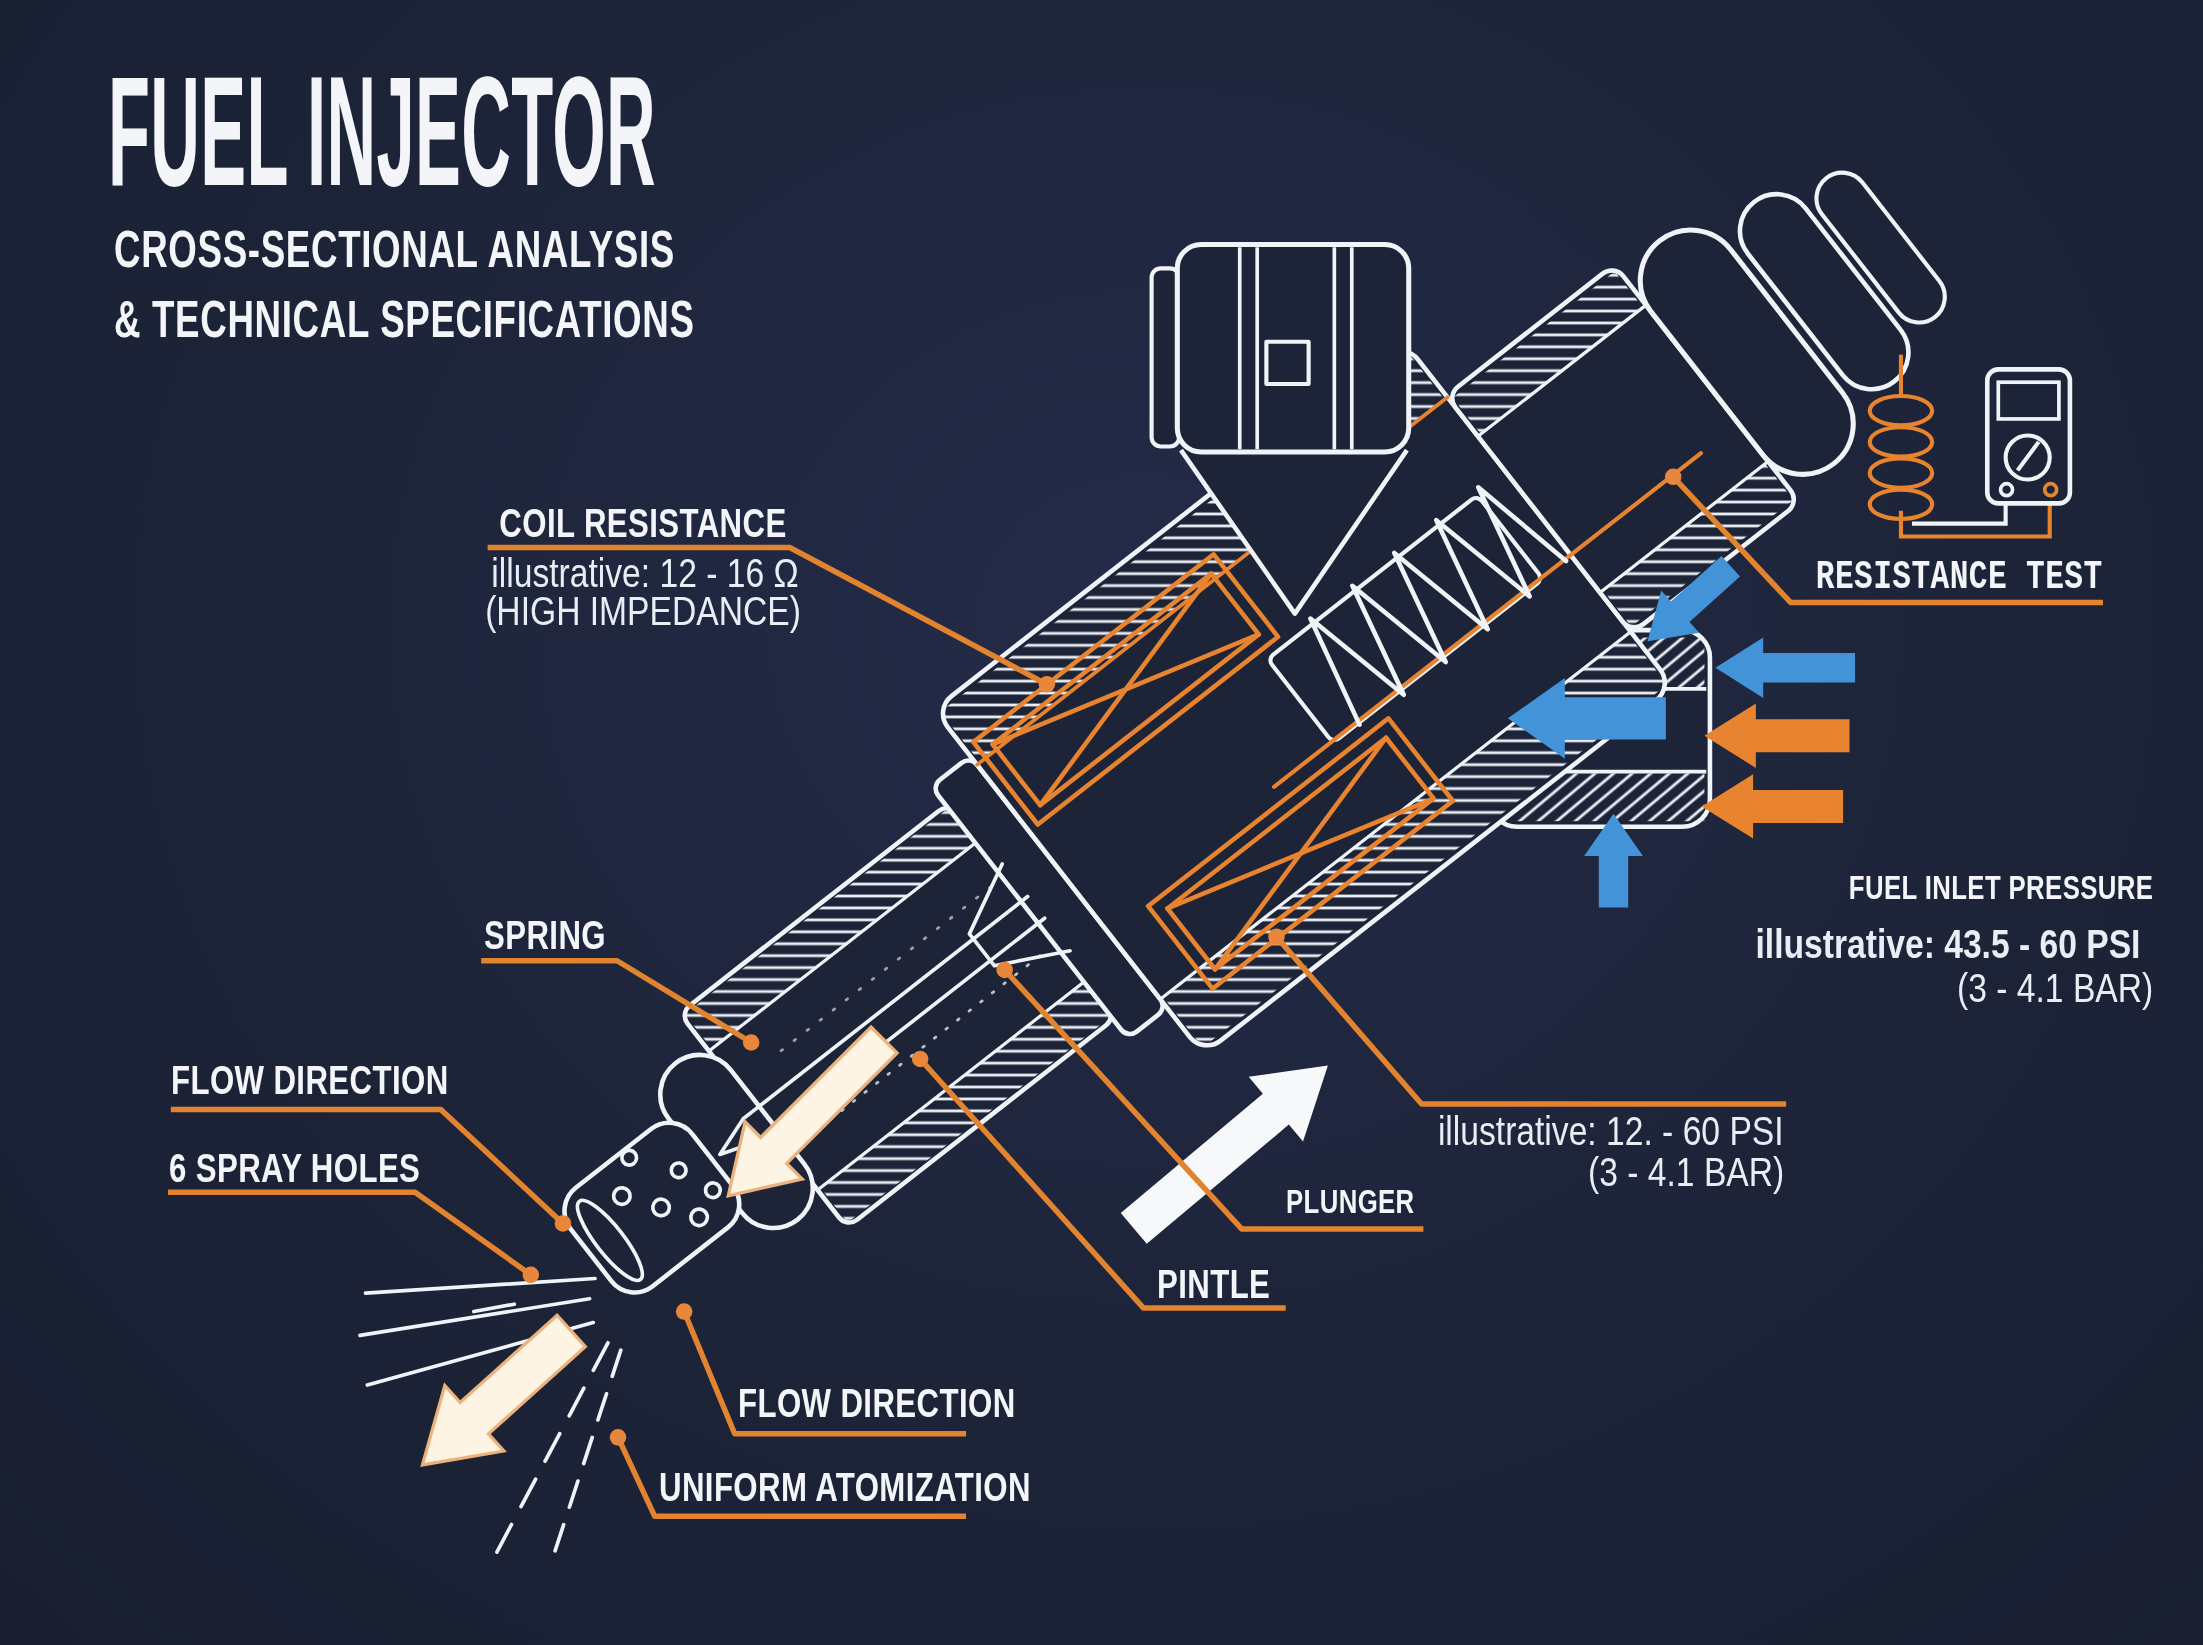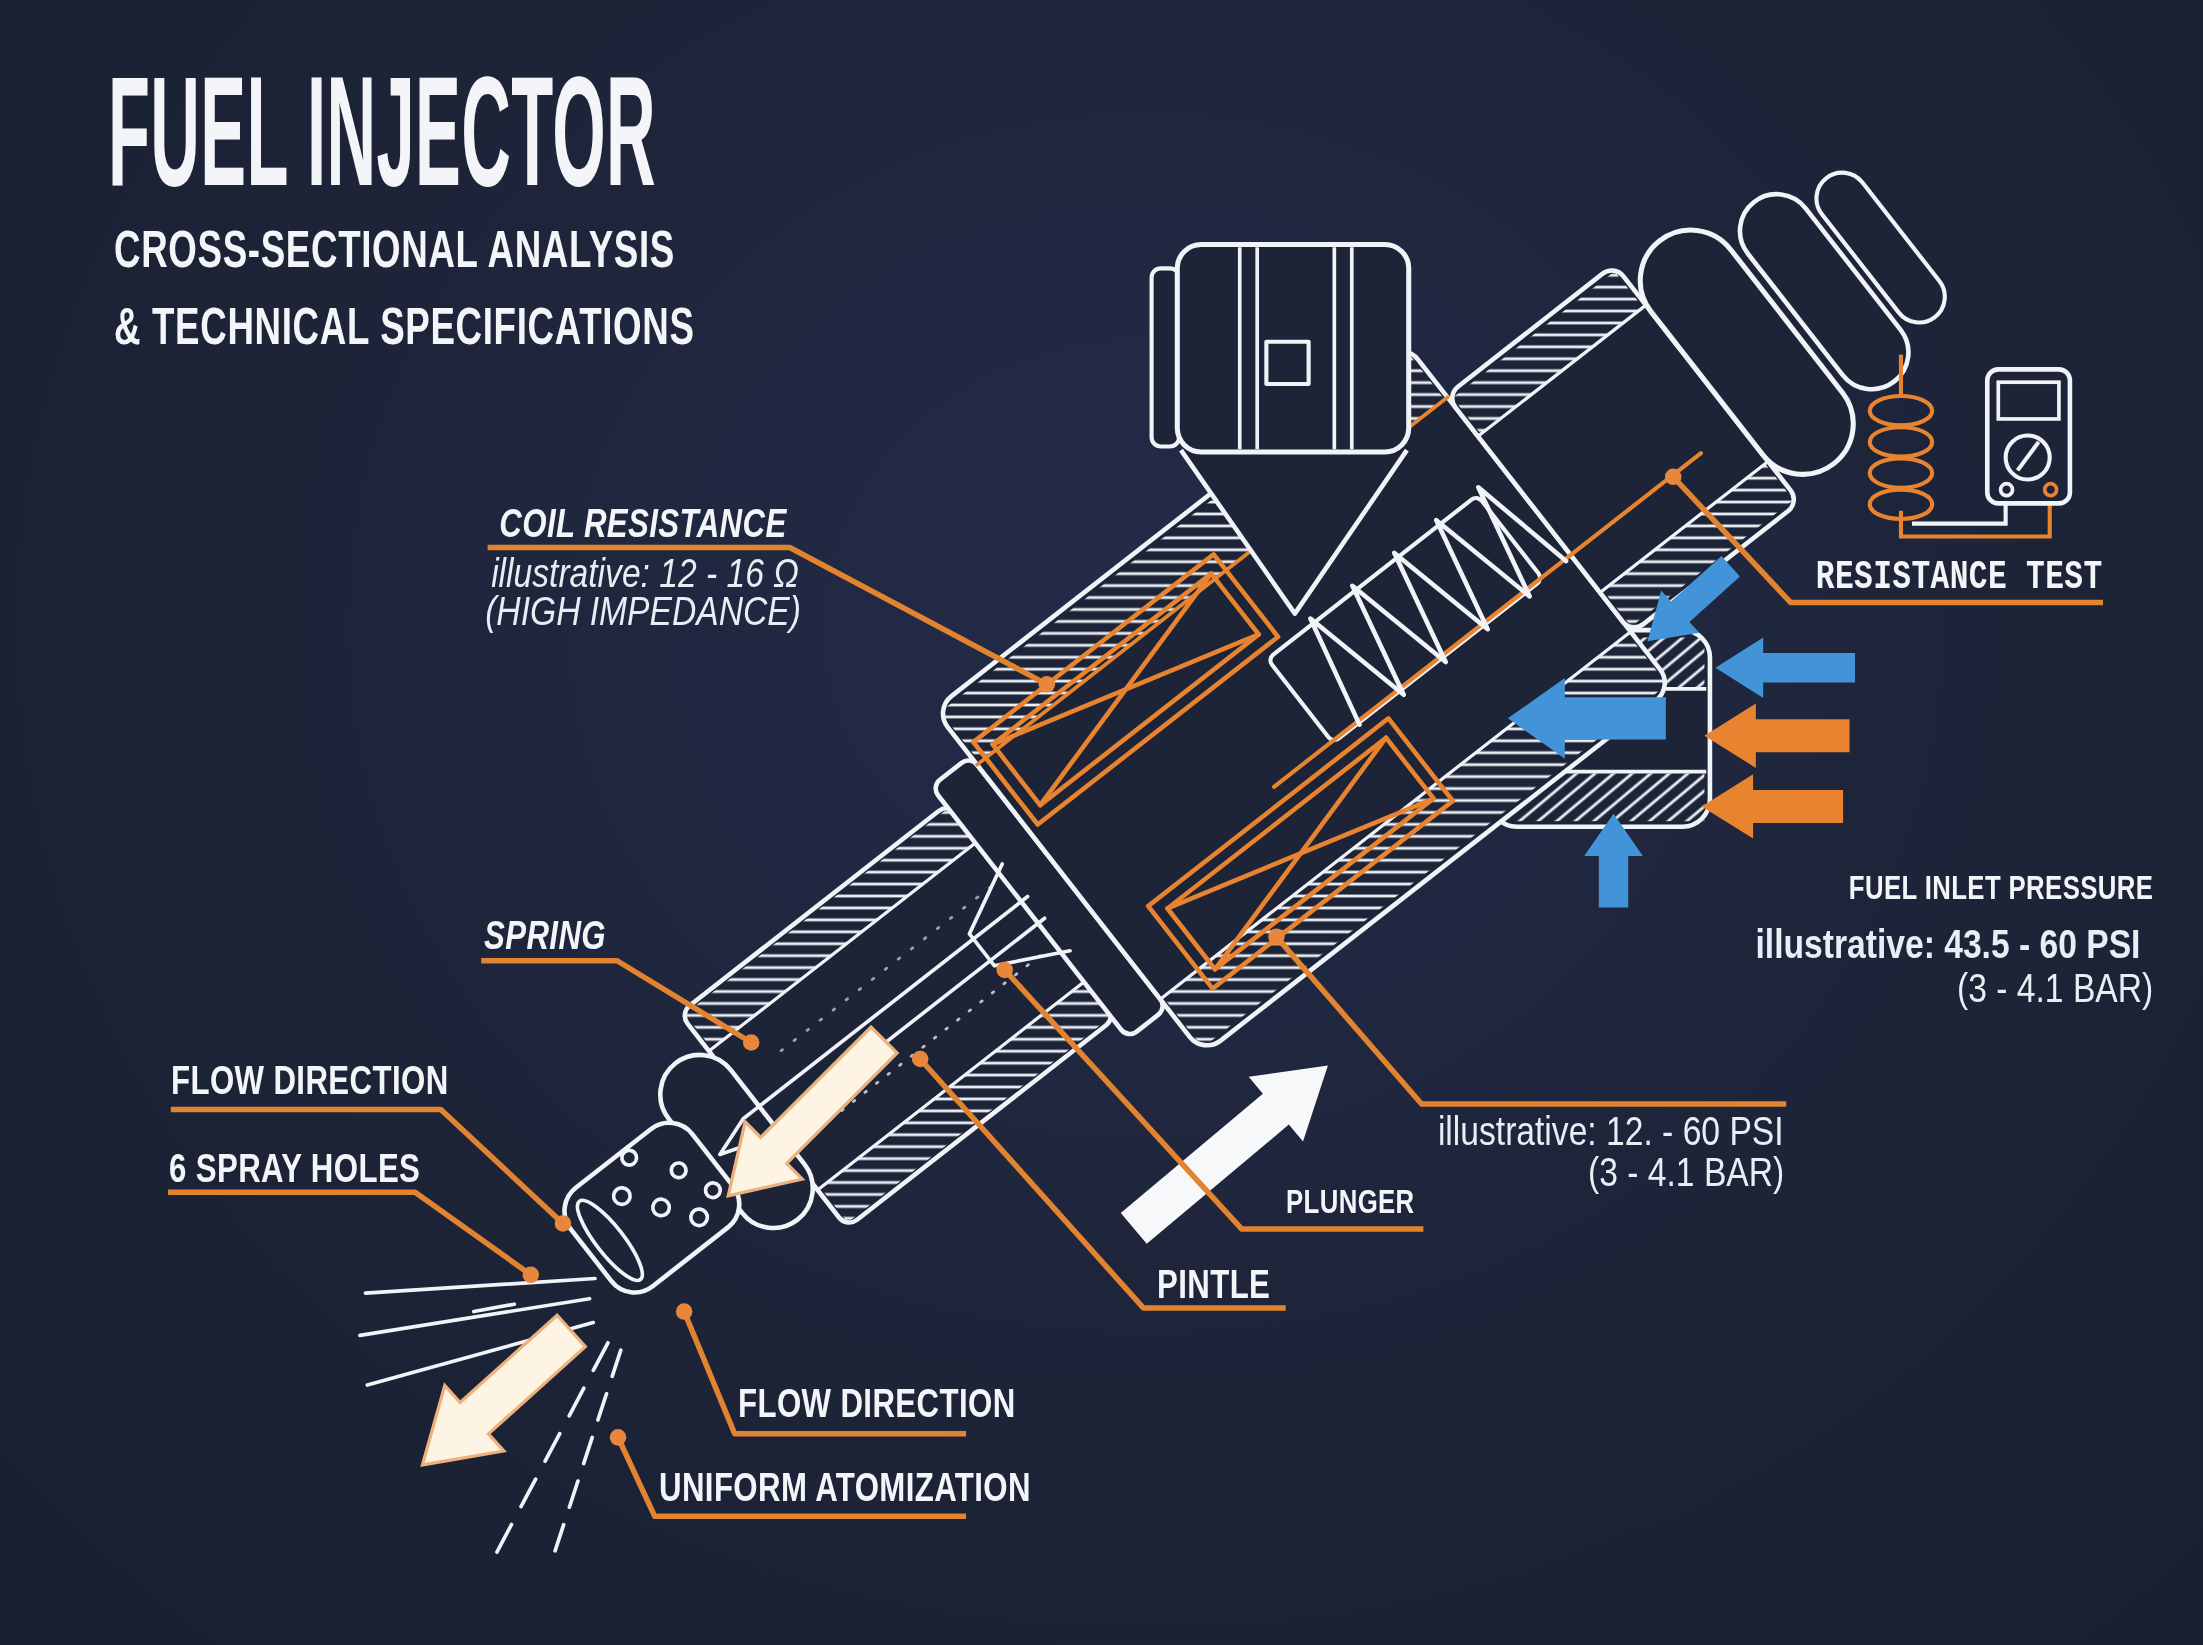--- a/index.html
+++ b/index.html
@@ -215,7 +215,7 @@
 <div class="lbl f170 b" style="left:108px;top:53px;">
   <span class="t al sx44">FUEL INJECTOR</span>
 </div>
-<div class="lbl f56 b" style="left:114px;top:301px;text-align:center;">
+<div class="lbl f56 b" style="left:114px;top:294px;text-align:center;">
   <span class="t al sx72">&amp; TECHNICAL SPECIFICATIONS</span>
 </div>
 

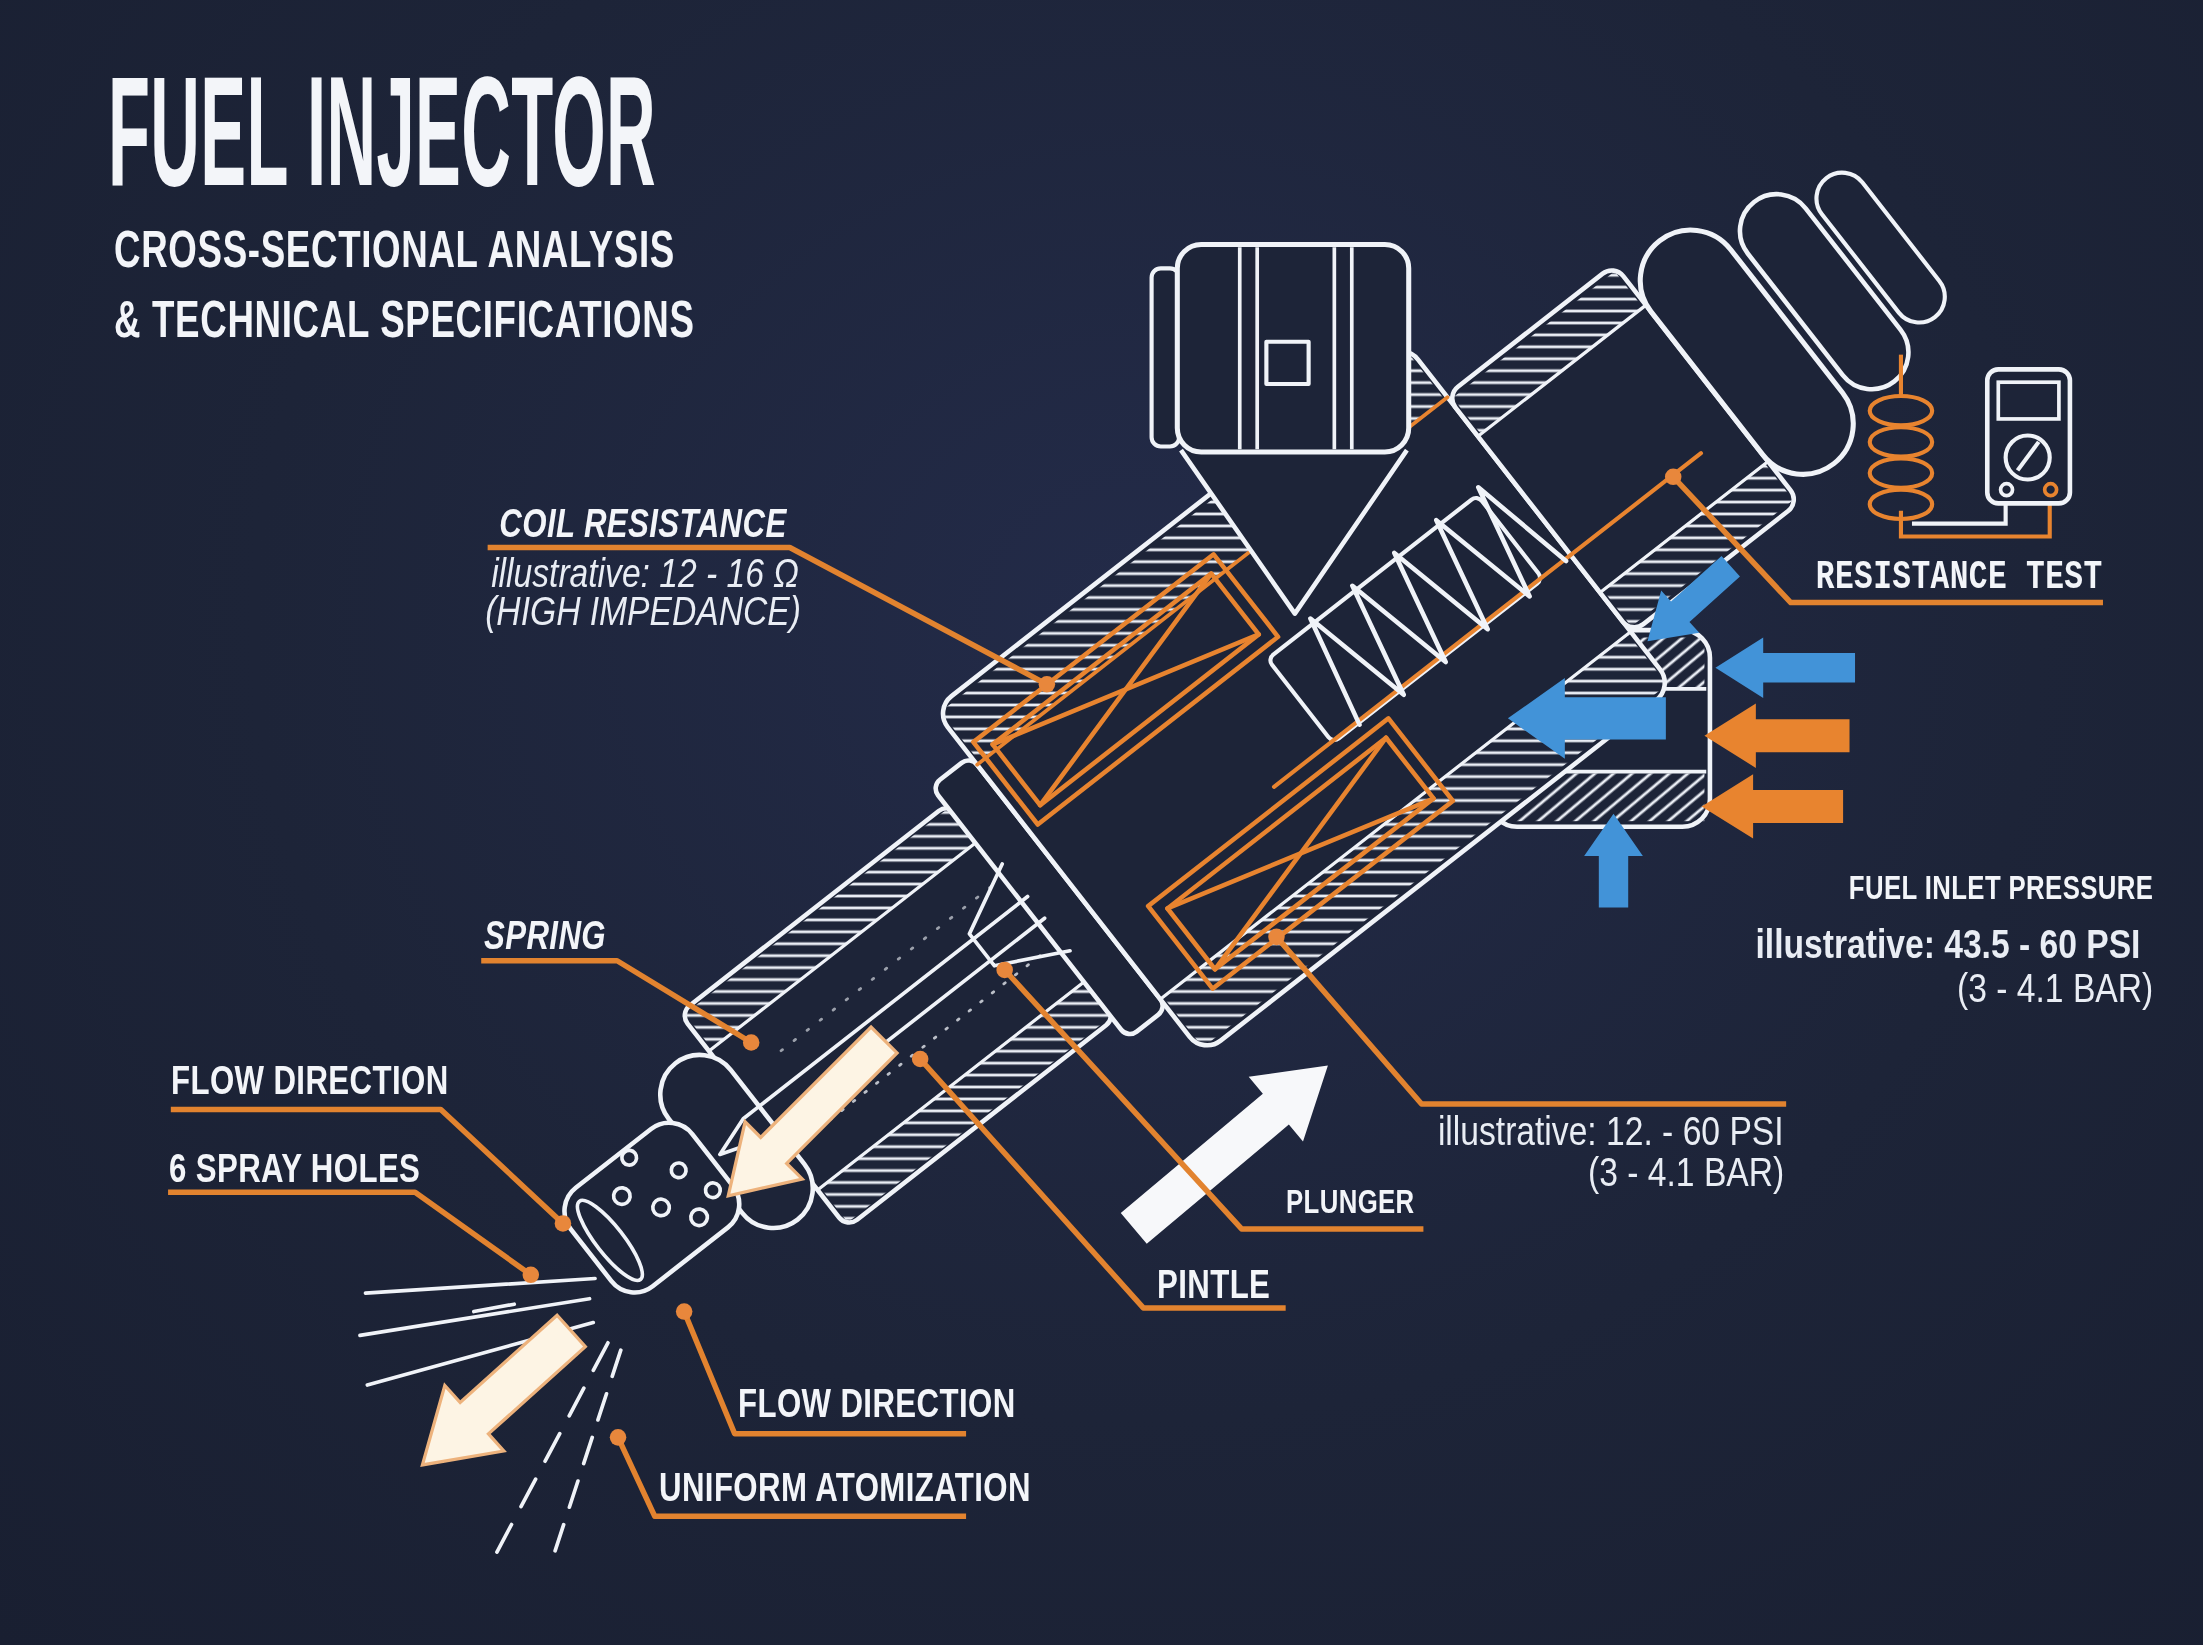--- a/index.html
+++ b/index.html
@@ -12,7 +12,7 @@
   .lbl{position:absolute;color:#f3f5f9;white-space:nowrap;line-height:1;}
   .lbl .t{display:inline-block;}
   .b{font-weight:bold;}
-  .ctr{transform:translateX(-50%);font-style:italic;}
+  .ctr{transform:translateX(-50%);}
   .al{transform-origin:left center;}
   .ac{transform-origin:center center;}
   .ar{transform-origin:right center;}

